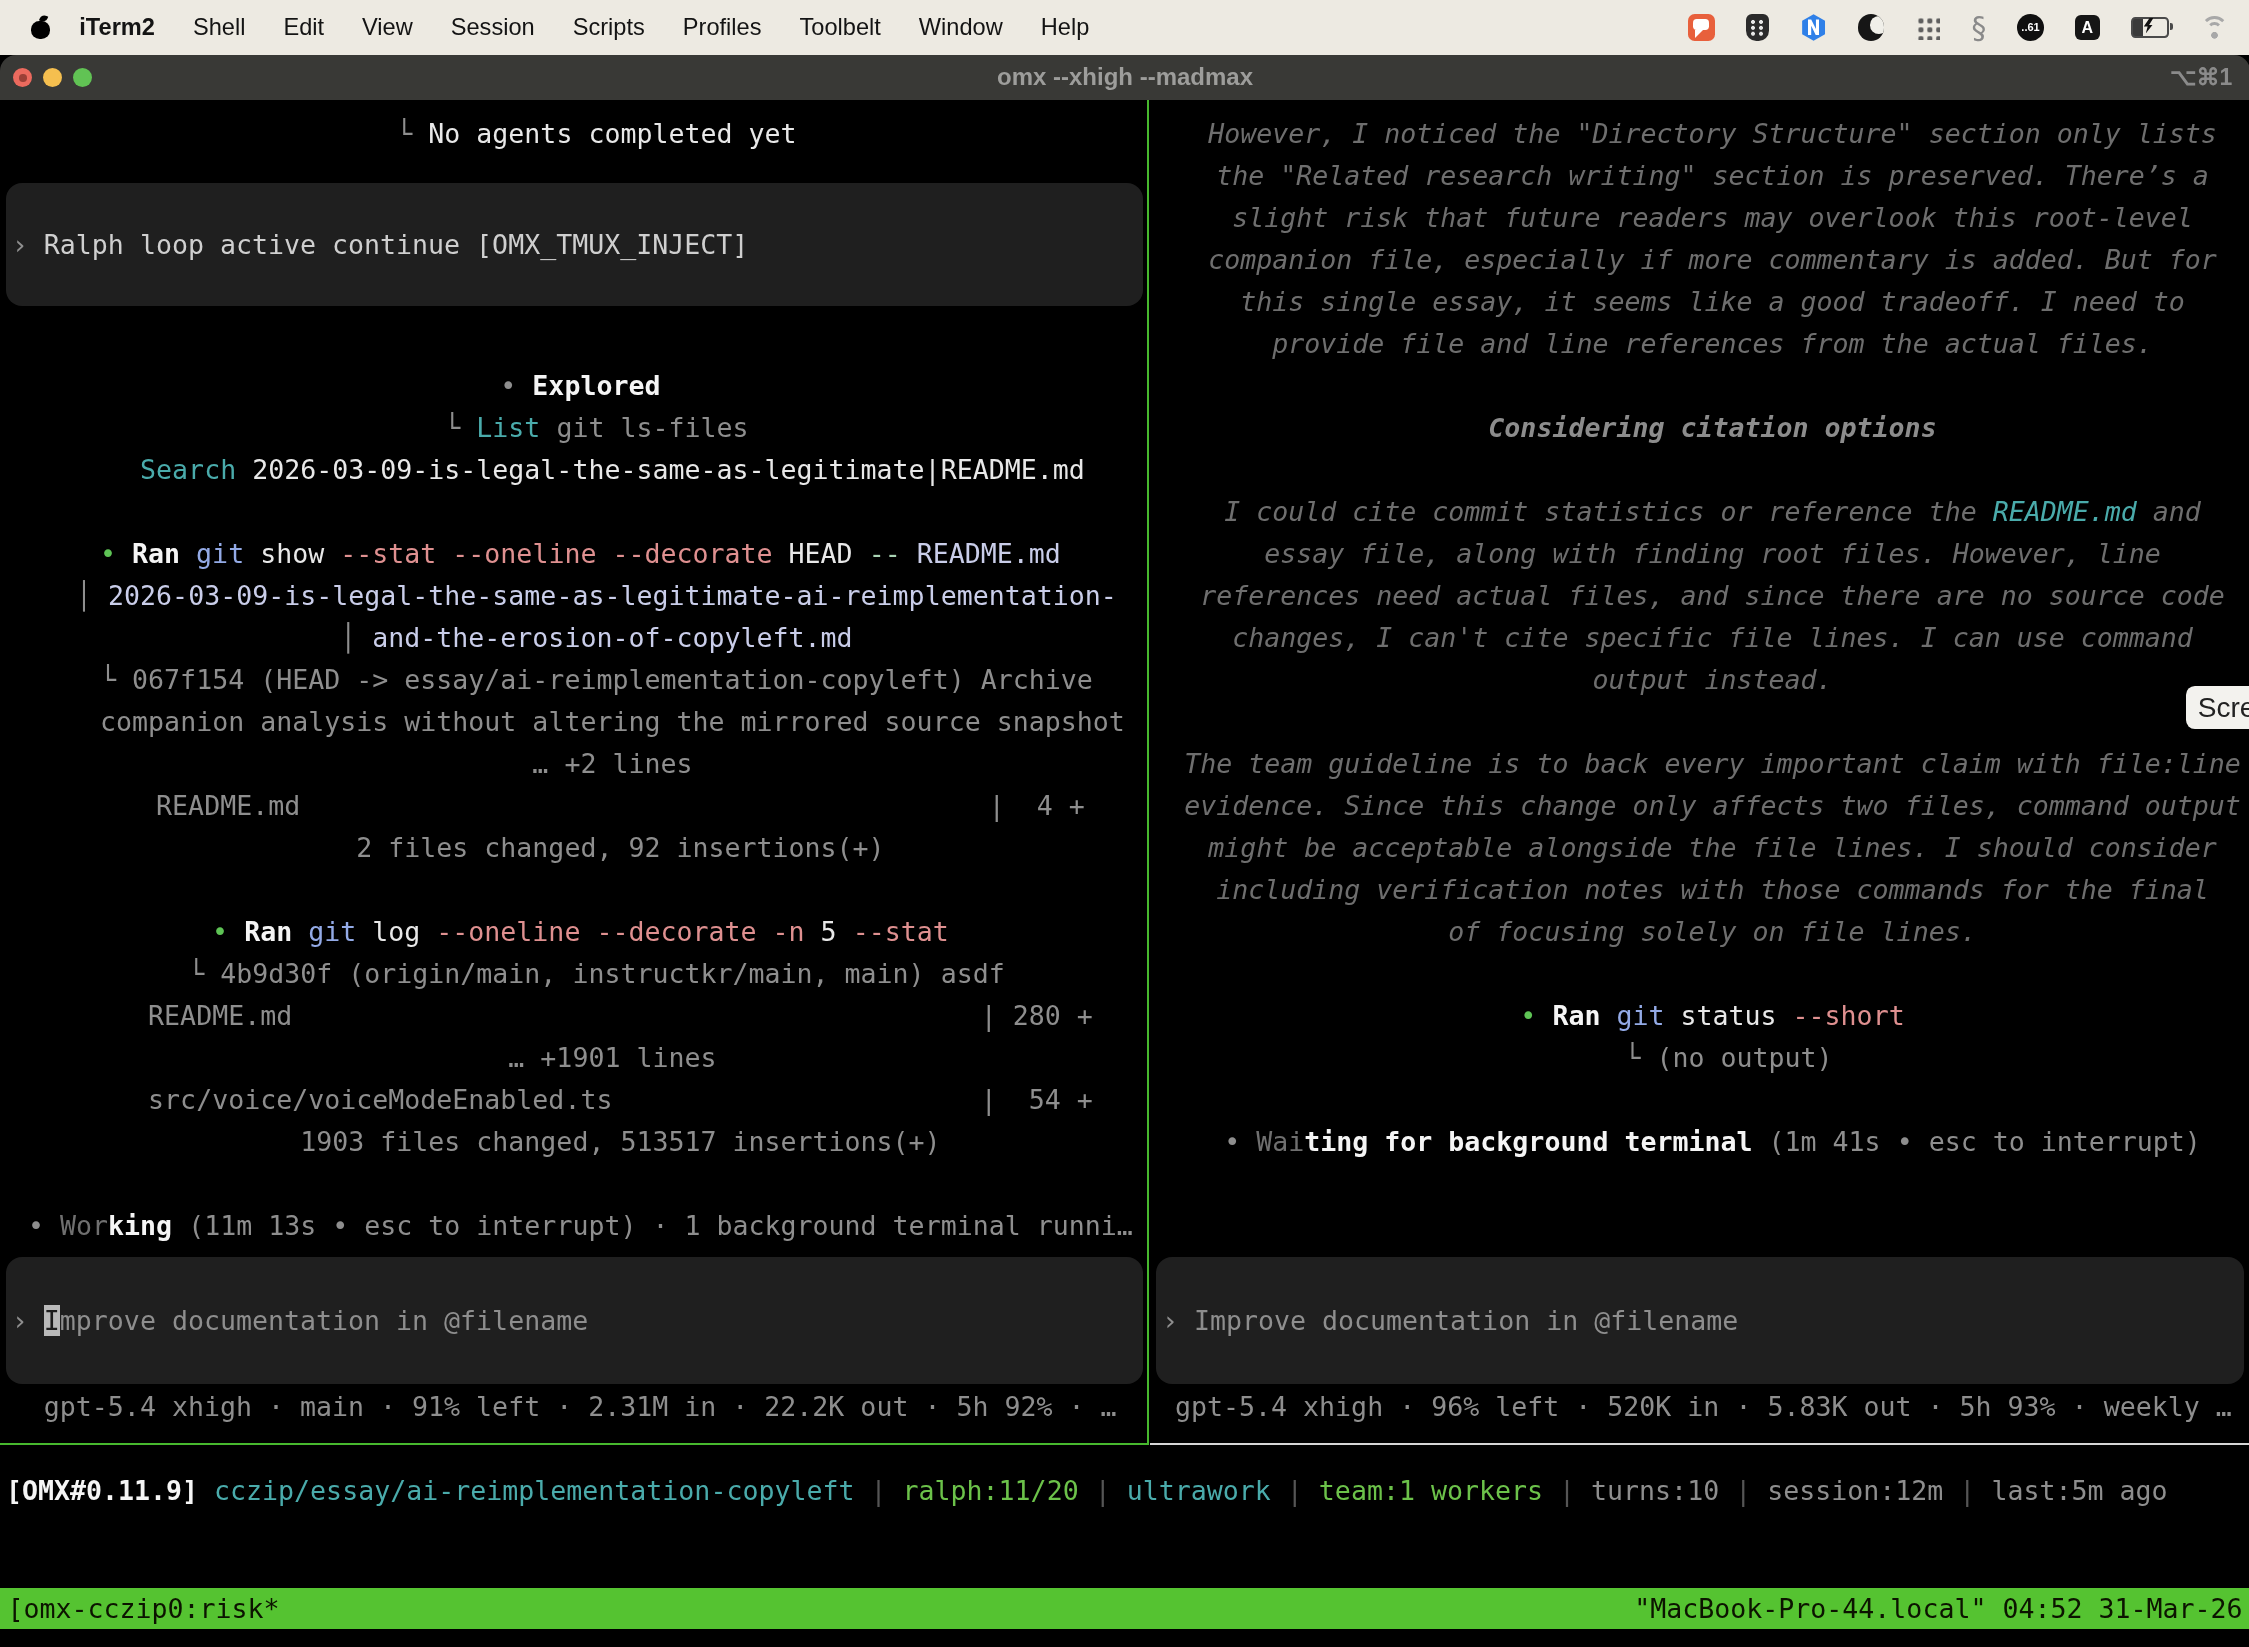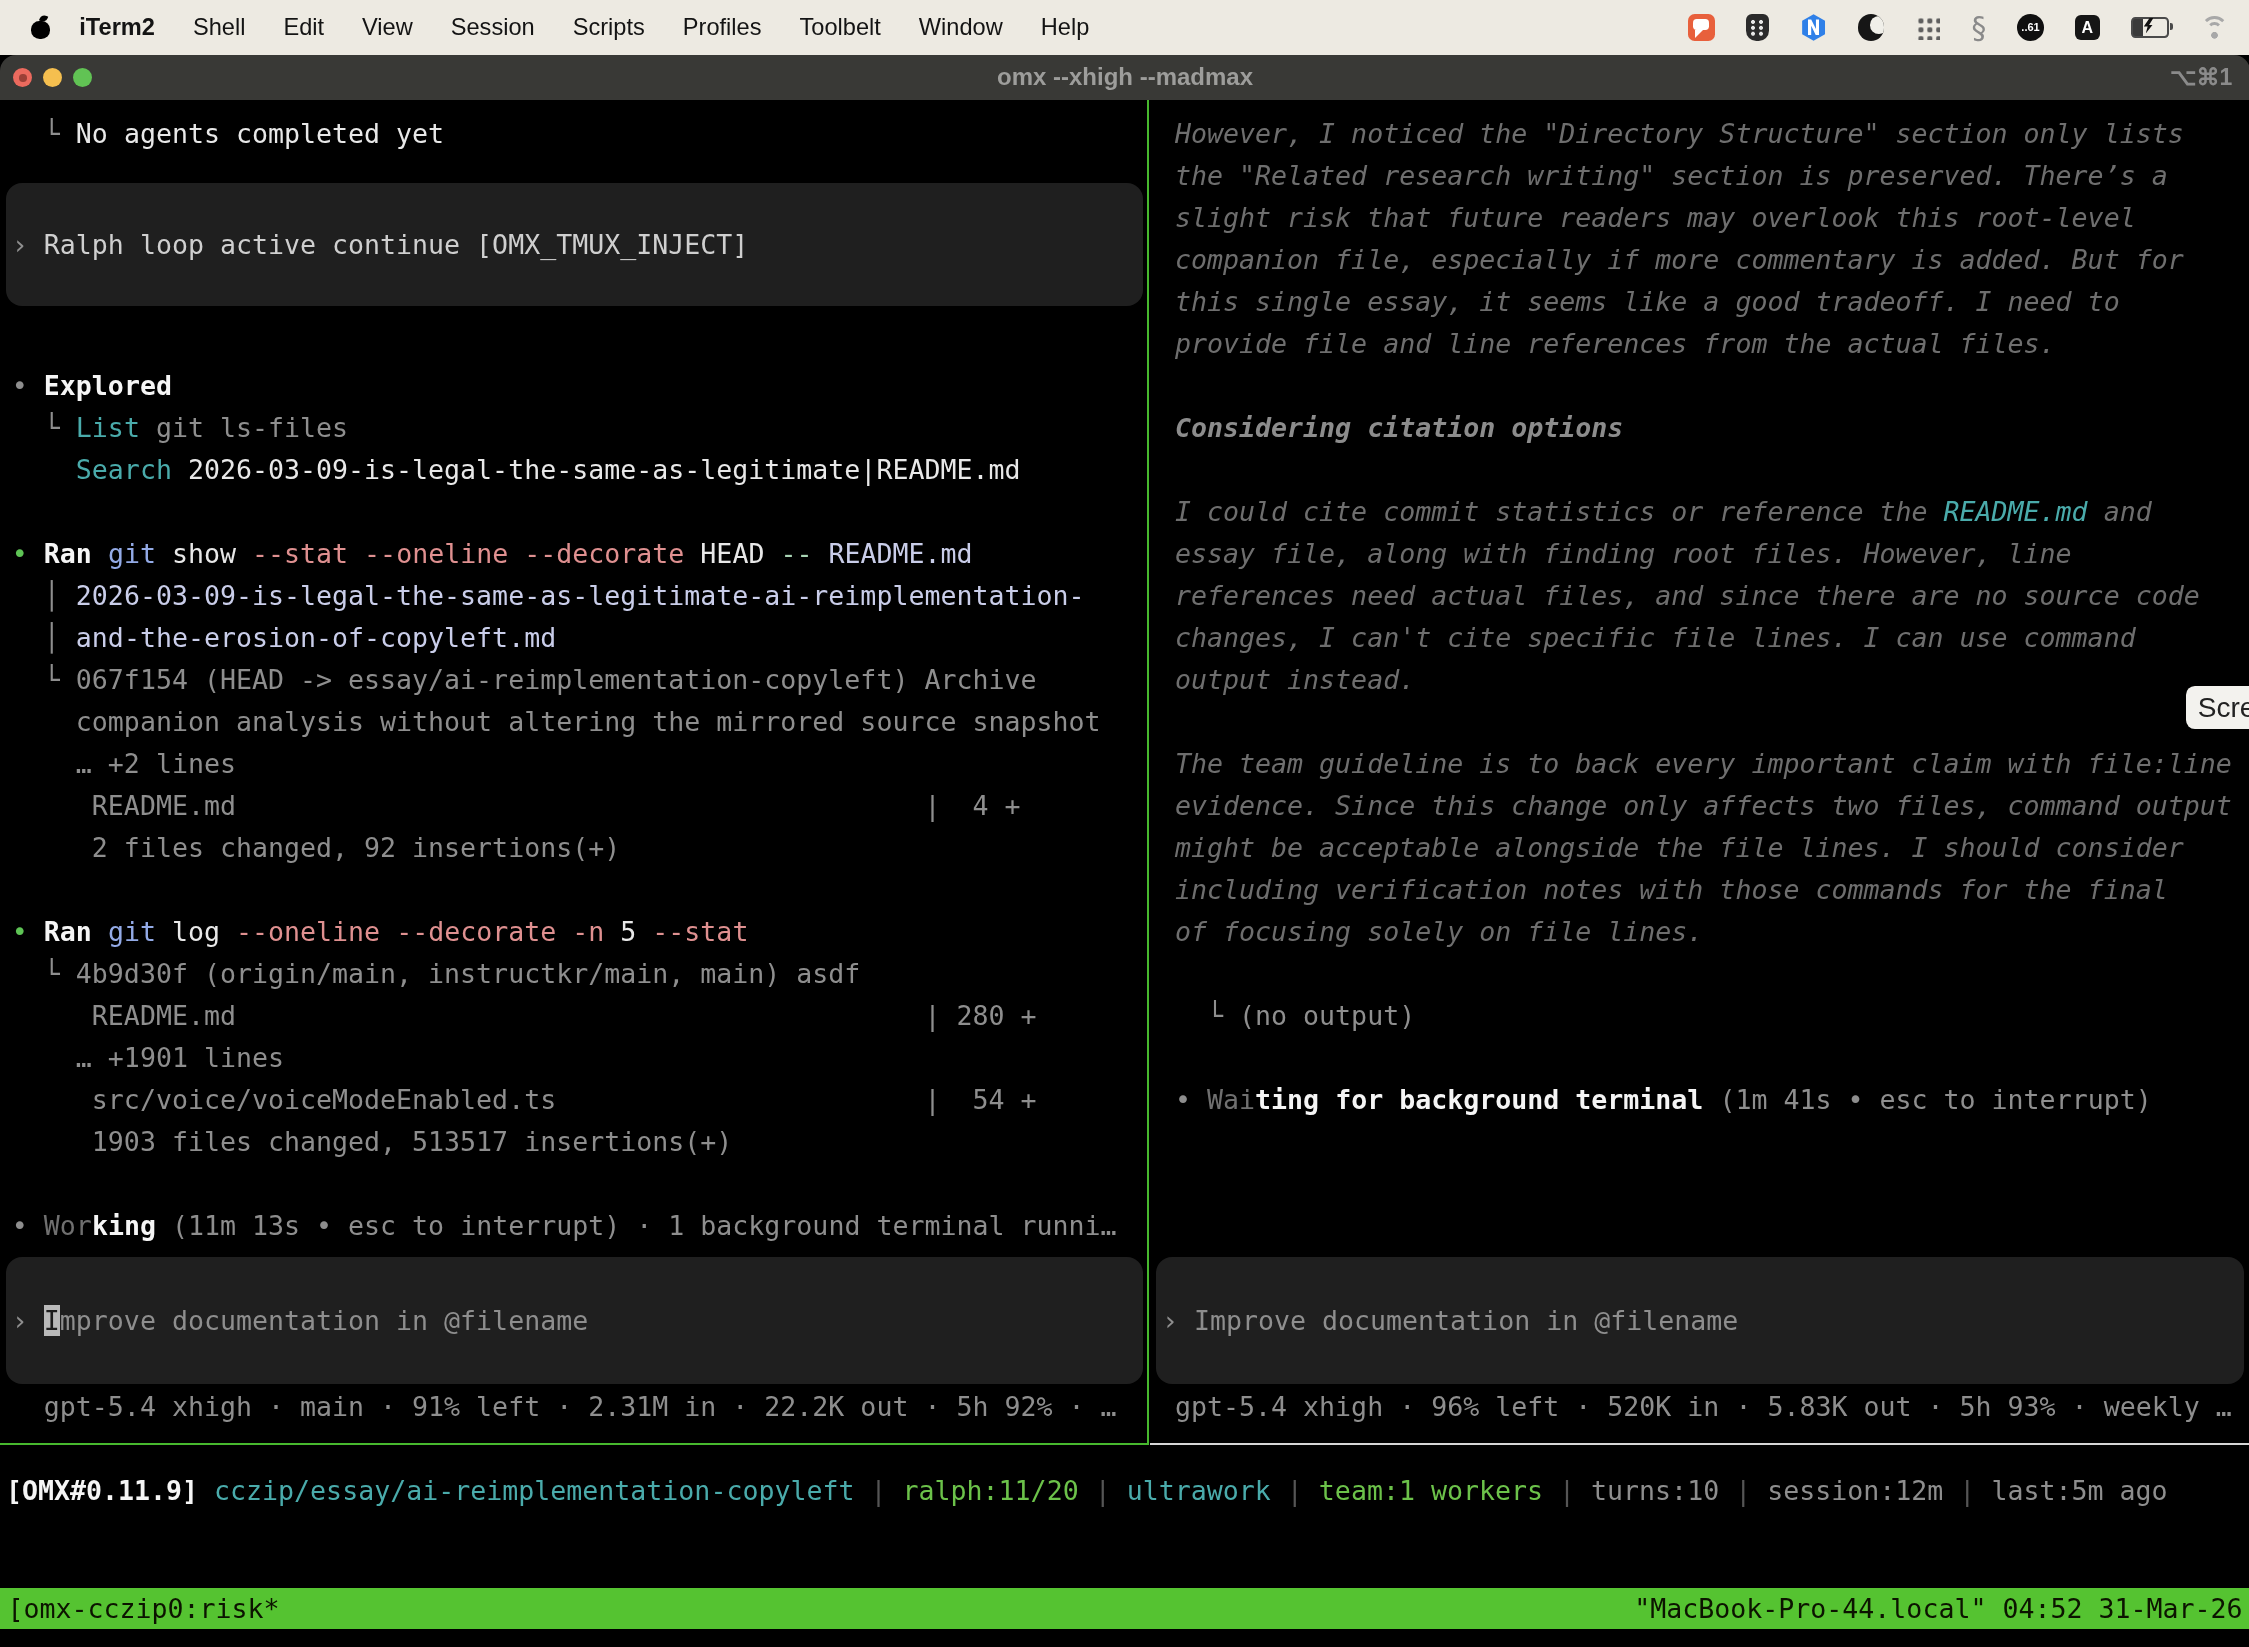--- a/index.html
+++ b/index.html
@@ -66,7 +66,7 @@
   .wshortcut{position:absolute;right:17.7px;top:0;line-height:44px;color:#8b8b8b;font-weight:700;font-size:23px;
     font-family:"Liberation Sans",sans-serif;}
   
-  .term{position:absolute;top:100px;left:0;width:2250px;height:1547px;background:#000;}
+  .term{position:absolute;top:100px;left:0;width:2250px;height:1547px;background:#000;text-align:center;}
   .pane{position:absolute;top:0;}
   #left-pane{left:0;width:1149px;padding:12.5px 0 0 11.8px;box-sizing:border-box;}
   #right-pane{left:1150px;width:1100px;padding:12.5px 0 0 25px;box-sizing:border-box;}

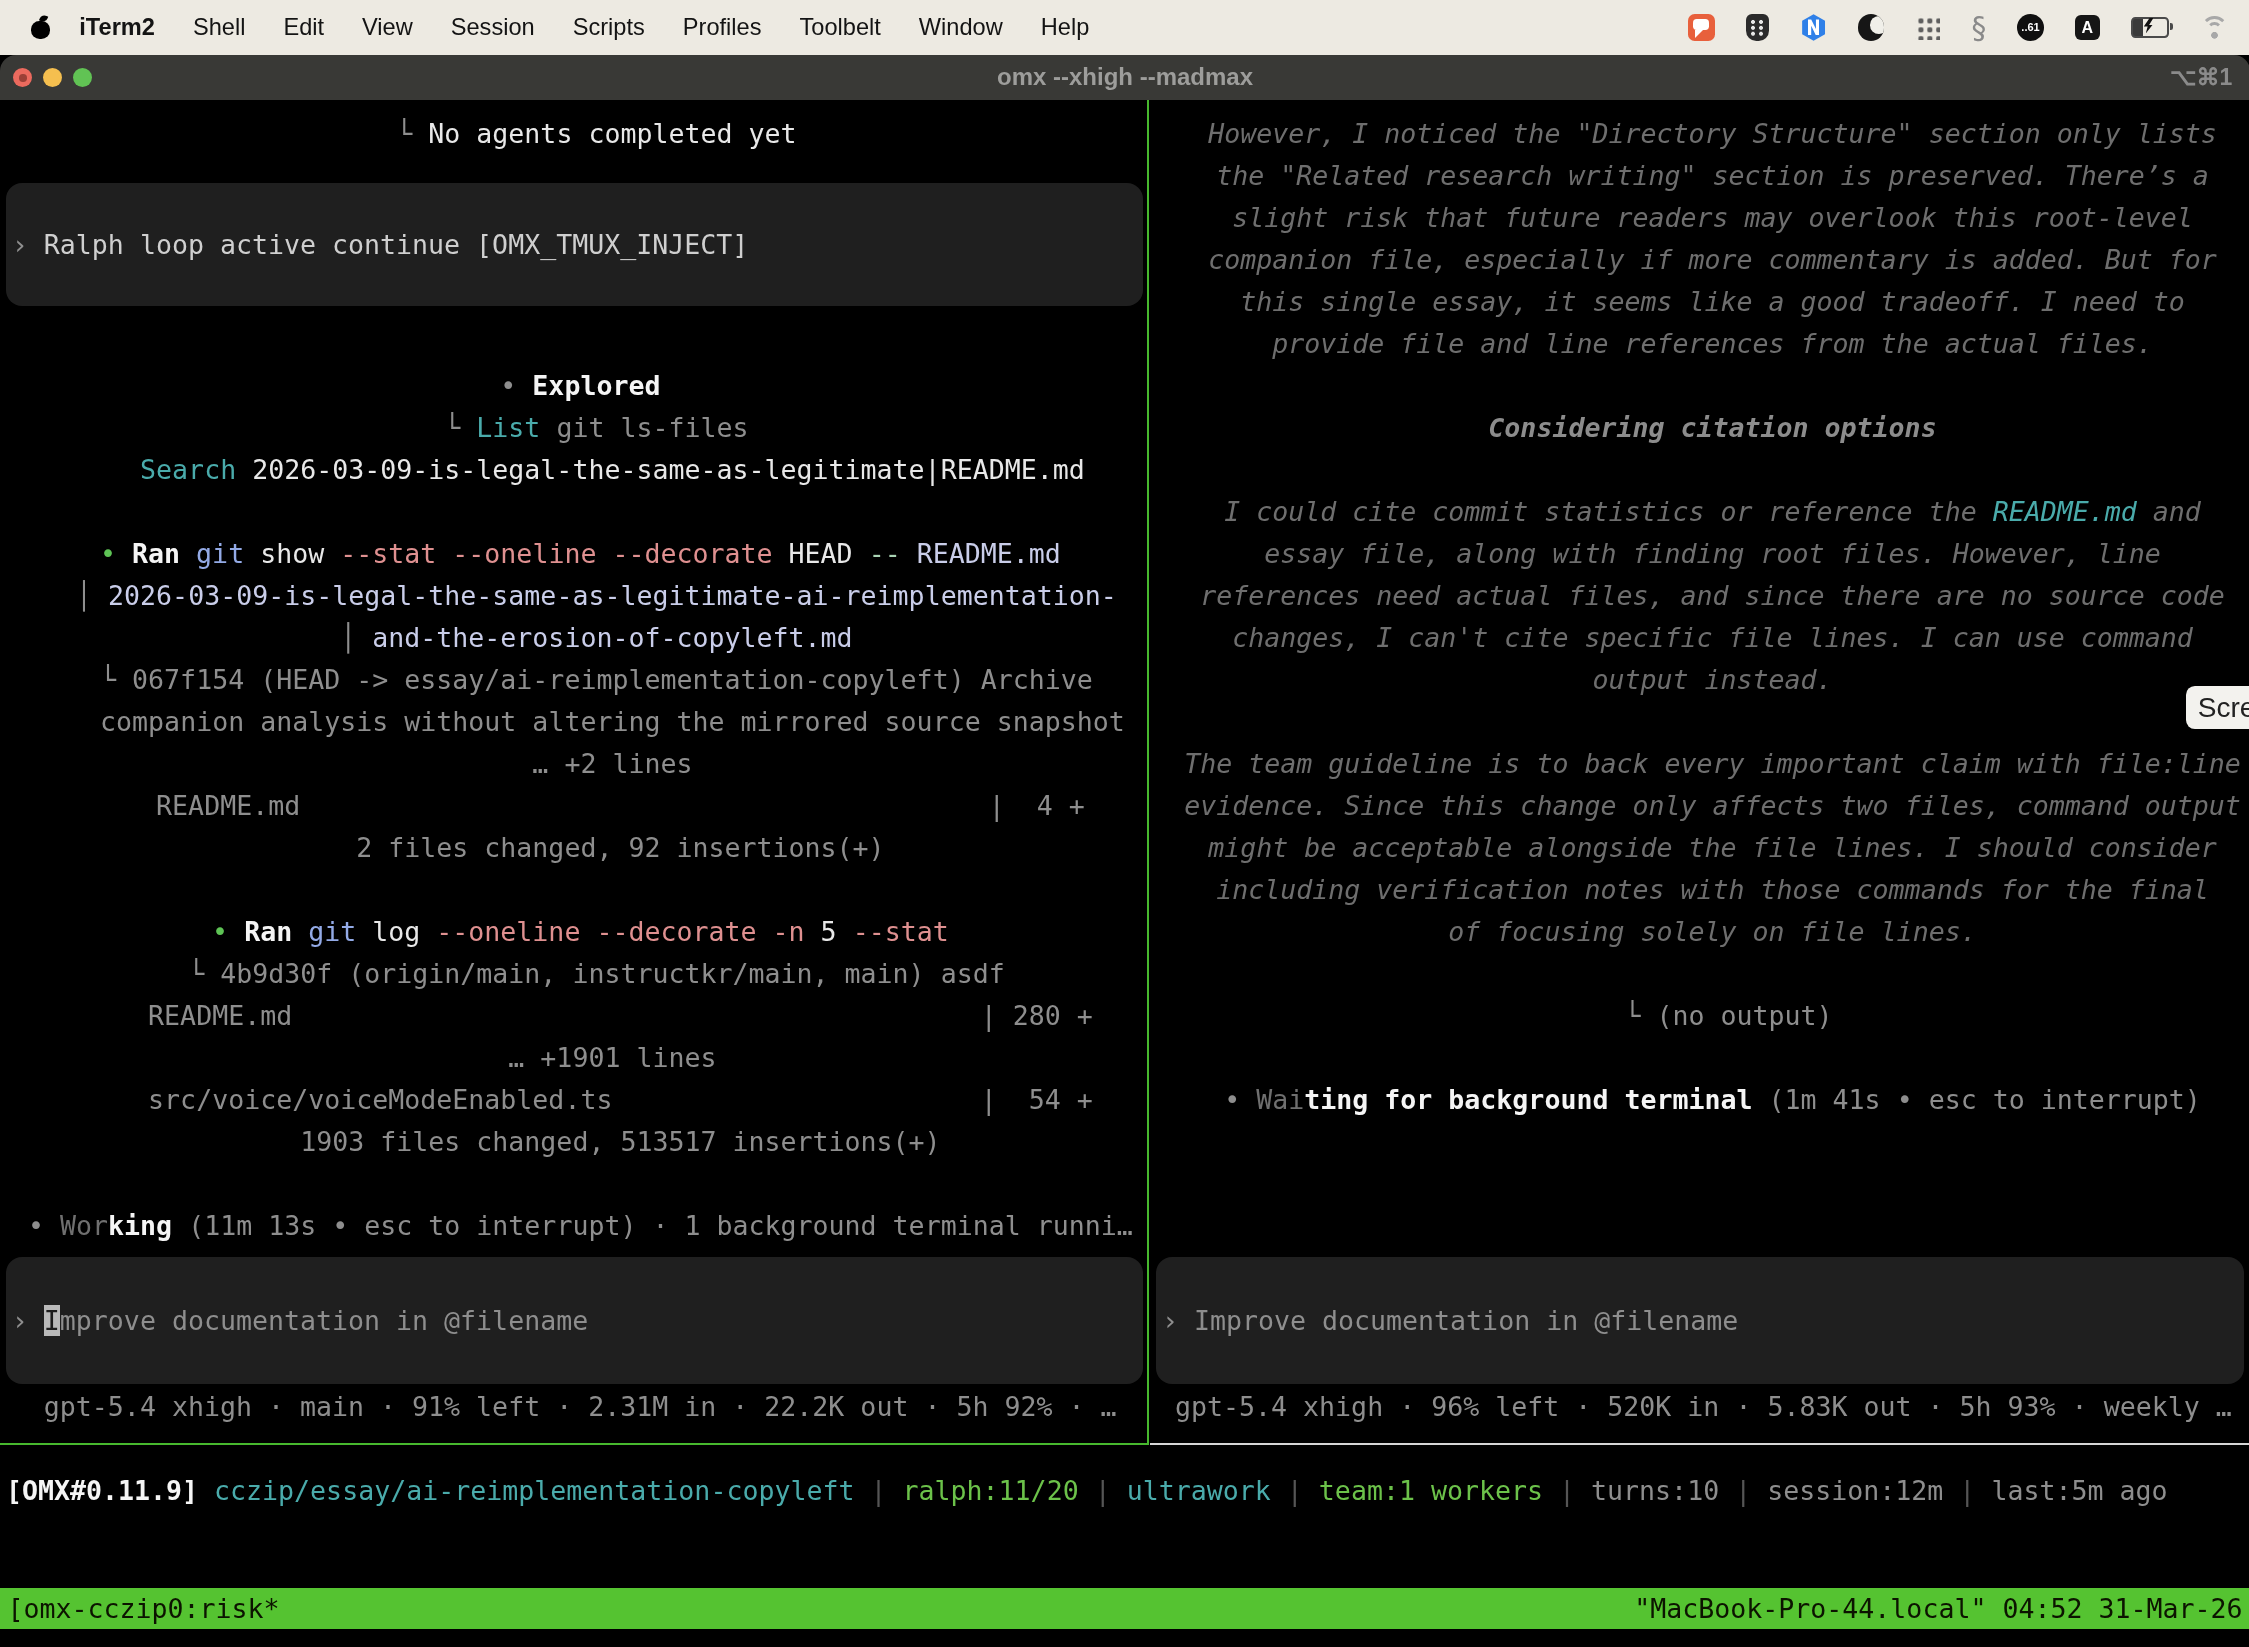--- a/index.html
+++ b/index.html
@@ -198,6 +198,7 @@
       <div class="trow"><span class="s-ig">including verification notes with those commands for the final</span></div>
       <div class="trow"><span class="s-ig">of focusing solely on file lines.</span></div>
       <div class="trow"><span class="s-ig"></span></div>
+      <div class="trow"><span class="s-gb">• </span><span class="s-bw">Ran</span><span class="s-w"> </span><span class="s-bl">git</span><span class="s-w"> status </span><span class="s-pk">--short</span></div>
       <div class="trow"><span class="s-g">  └ (no output)</span></div>
       <div class="trow"><span class="s-ig"></span></div>
       <div class="trow"><span class="s-g">• </span><span class="s-dim">Wai</span><span class="s-bw">ting for background terminal</span><span class="s-g"> (1m 41s • esc to interrupt)</span></div>

